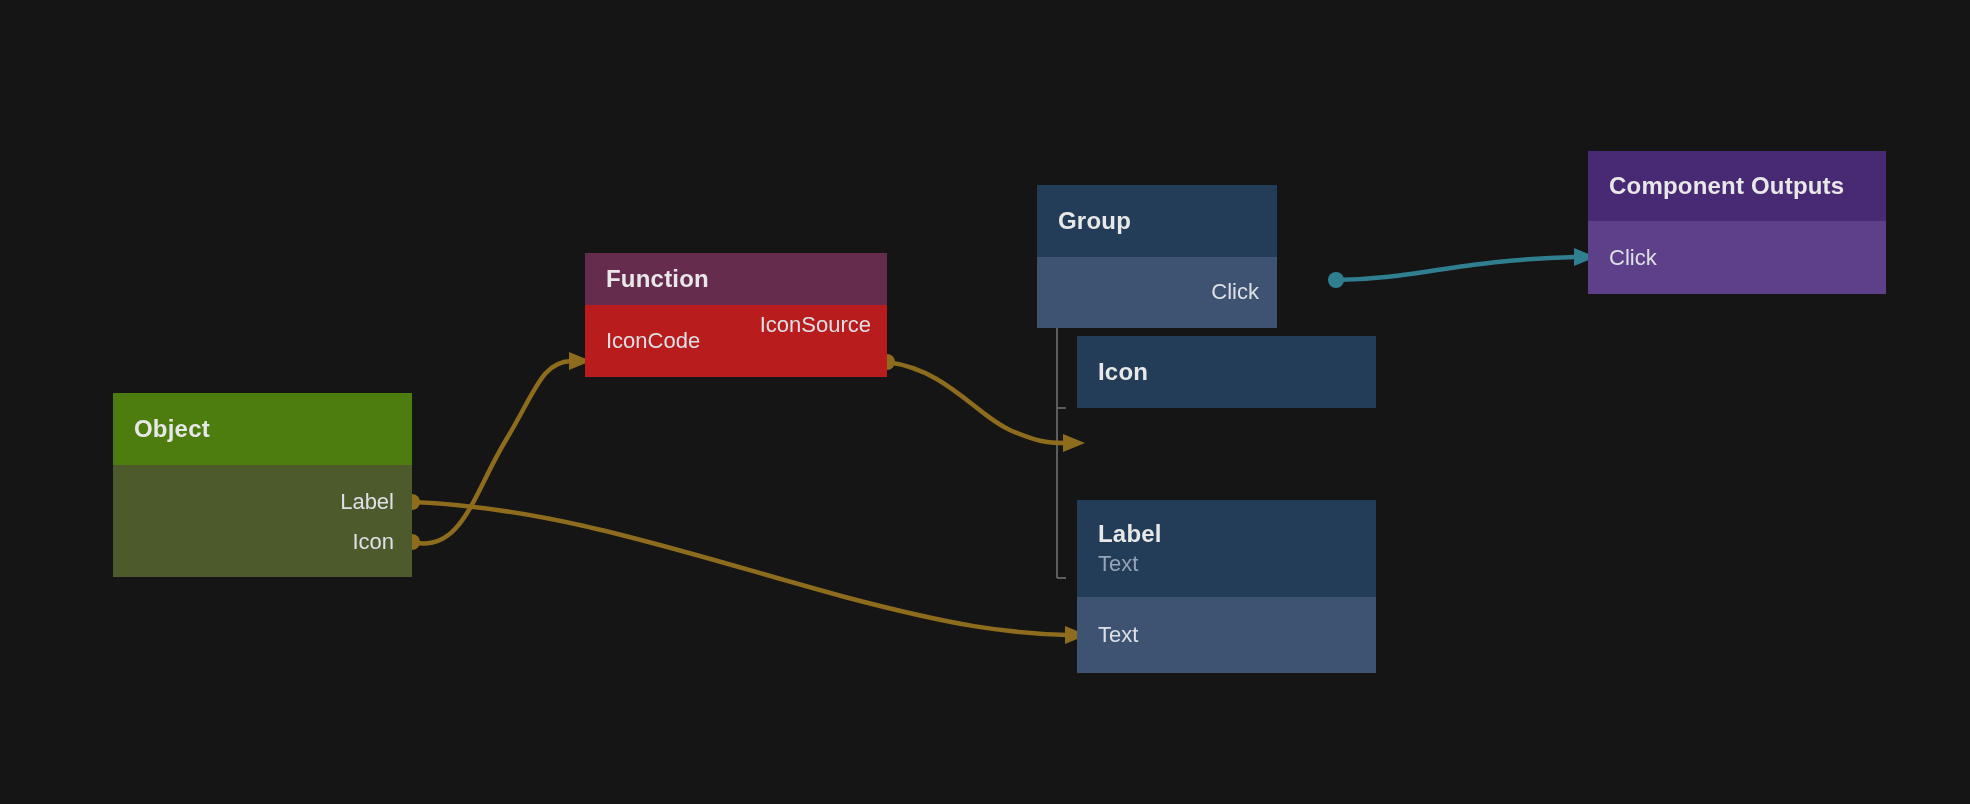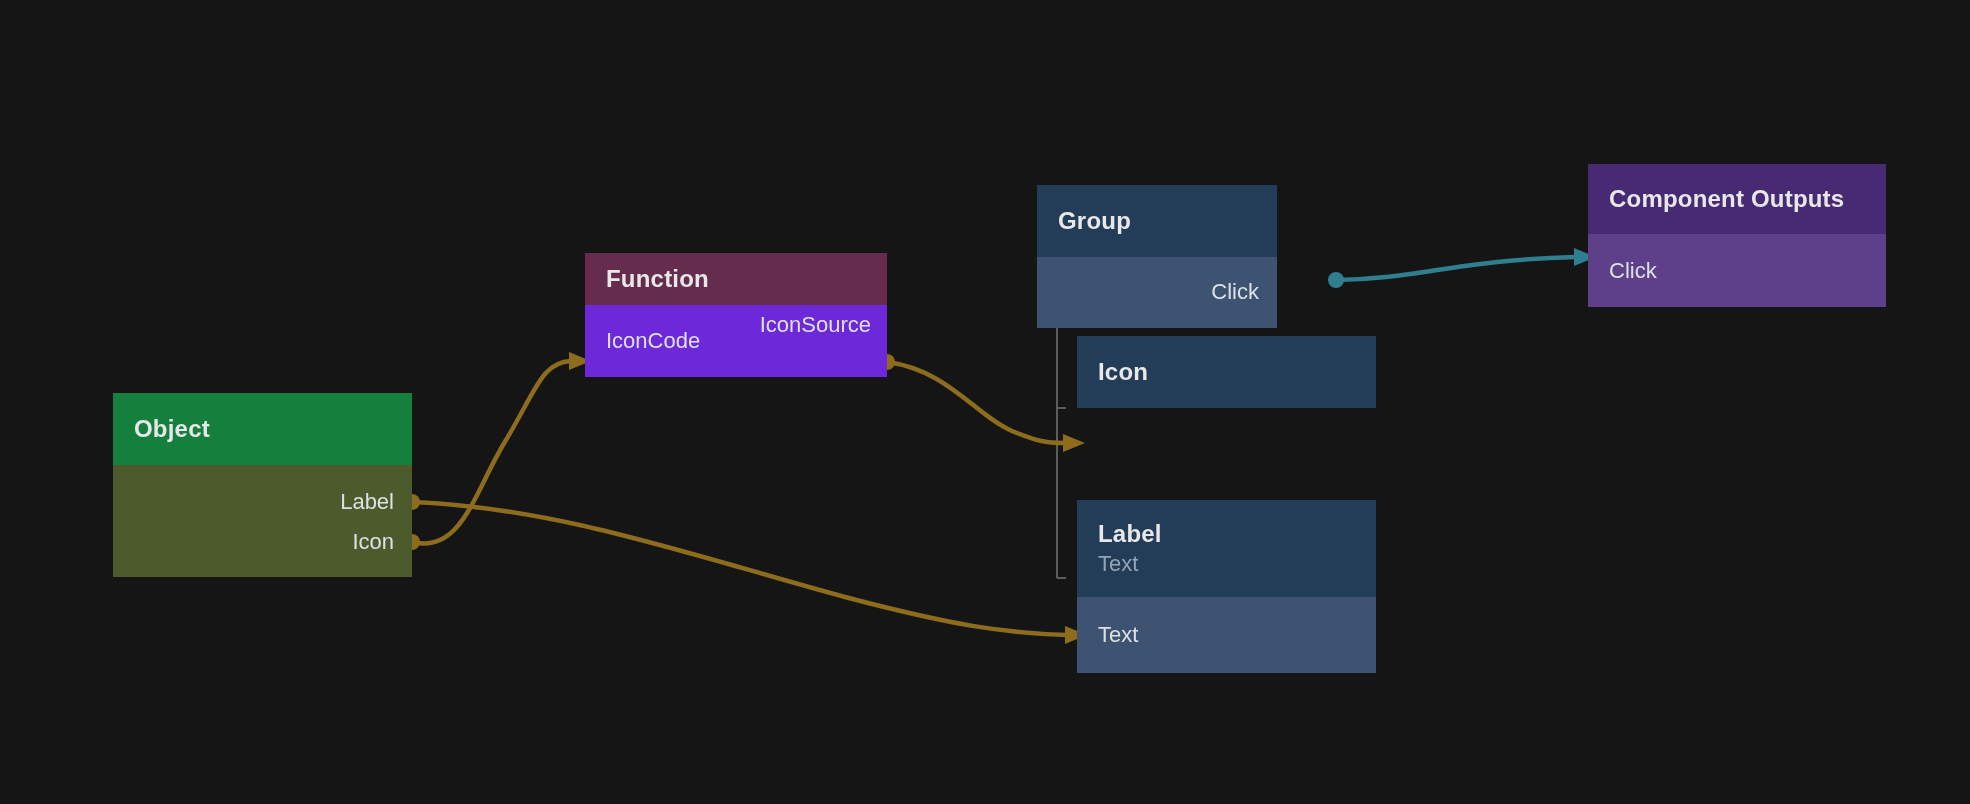--- a/index.html
+++ b/index.html
@@ -29,7 +29,7 @@
   .object .hdr{background:#15803d;}   .object .bod{background:#4d5a2c;}
   .function .hdr{background:#662c4e;} .function .bod{background:#6d28d9;}
   .bluenode .hdr{background:#233c58;} .bluenode .bod{background:#3d5371;}
-  .outputs .hdr{background:#472a73;margin-top:13px;}  .outputs .bod{background:#5d4089;}
+  .outputs .hdr{background:#472a73;}  .outputs .bod{background:#5d4089;}
 </style>
 </head>
 <body>

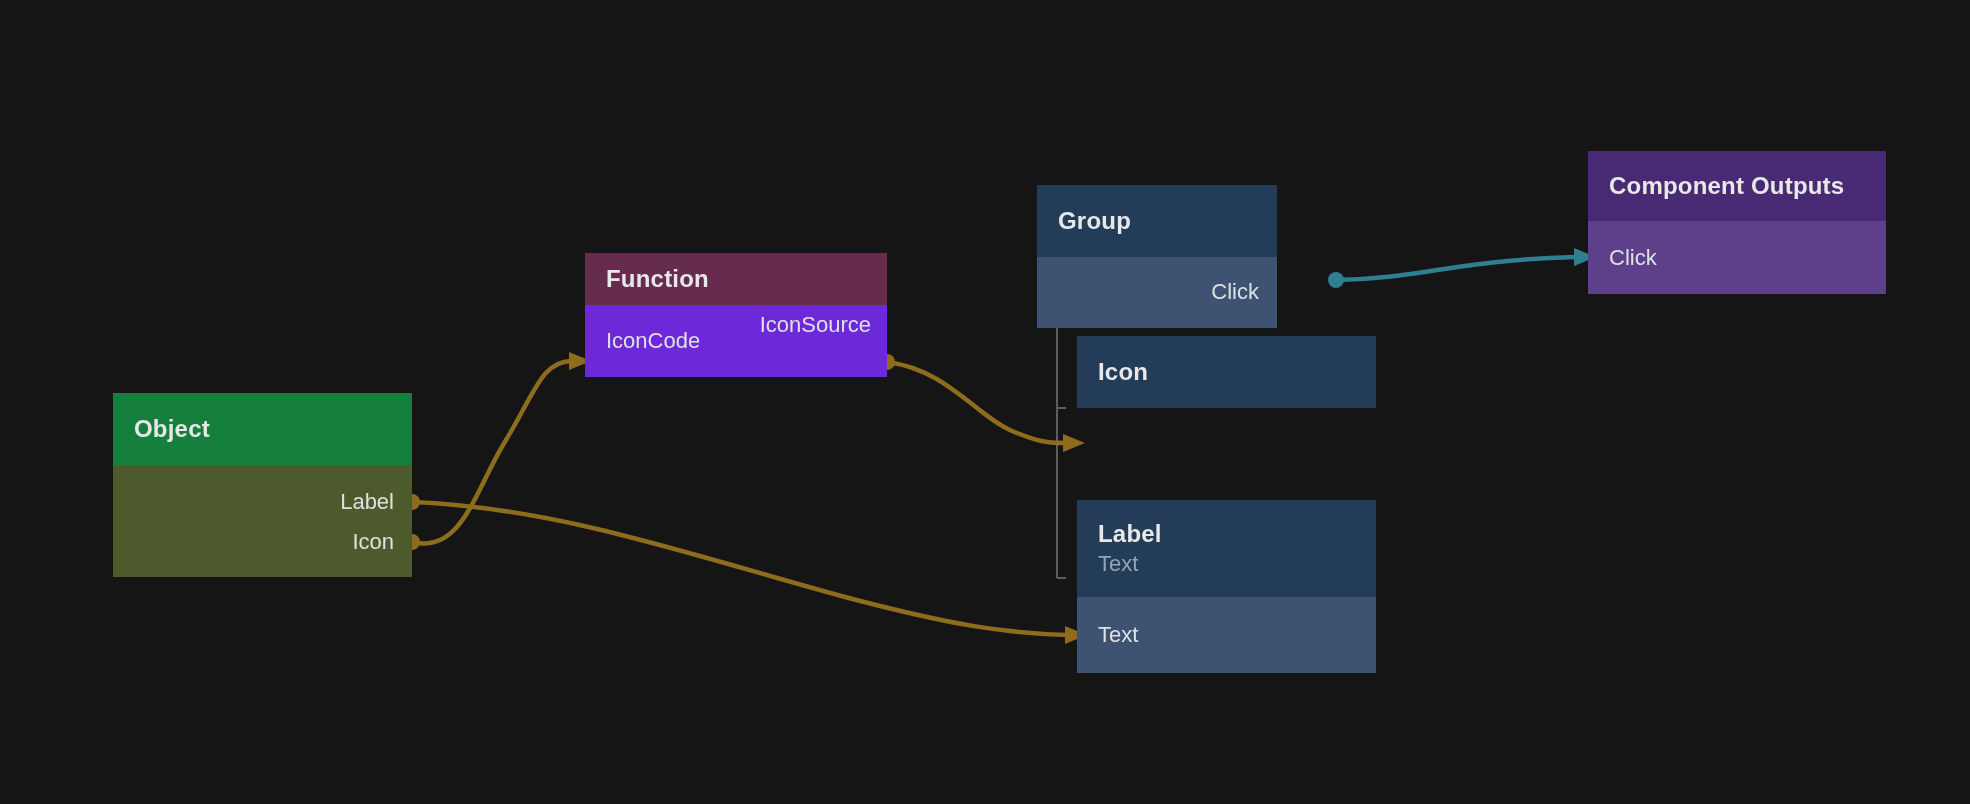--- a/index.html
+++ b/index.html
@@ -27,7 +27,7 @@
   .port.out{right:18px;}
   
   .object .hdr{background:#15803d;}   .object .bod{background:#4d5a2c;}
-  .function .hdr{background:#662c4e;} .function .bod{background:#6d28d9;}
+  .function .hdr{background:#662c4e;} .function .bod{background:#b91c1c;}
   .bluenode .hdr{background:#233c58;} .bluenode .bod{background:#3d5371;}
   .outputs .hdr{background:#472a73;}  .outputs .bod{background:#5d4089;}
 </style>

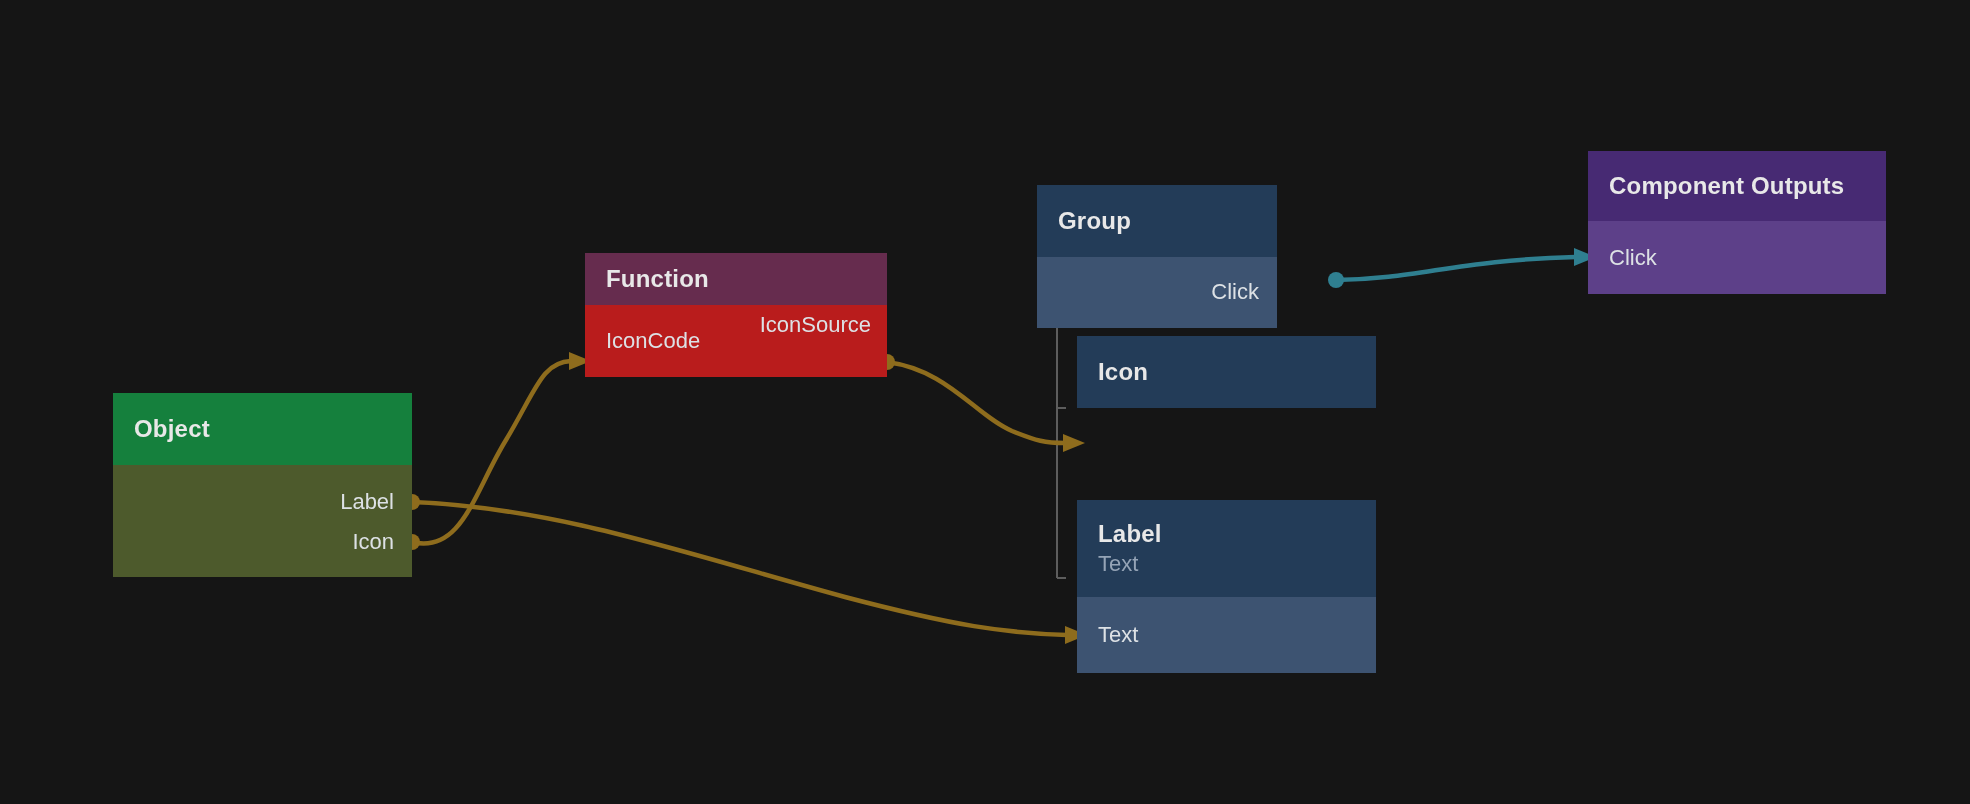--- a/index.html
+++ b/index.html
@@ -26,7 +26,7 @@
   .port.in{left:21px;}
   .port.out{right:18px;}
   
-  .object .hdr{background:#15803d;}   .object .bod{background:#4d5a2c;}
+  .object .hdr{background:#4d7c0f;}   .object .bod{background:#4d5a2c;}
   .function .hdr{background:#662c4e;} .function .bod{background:#b91c1c;}
   .bluenode .hdr{background:#233c58;} .bluenode .bod{background:#3d5371;}
   .outputs .hdr{background:#472a73;}  .outputs .bod{background:#5d4089;}

